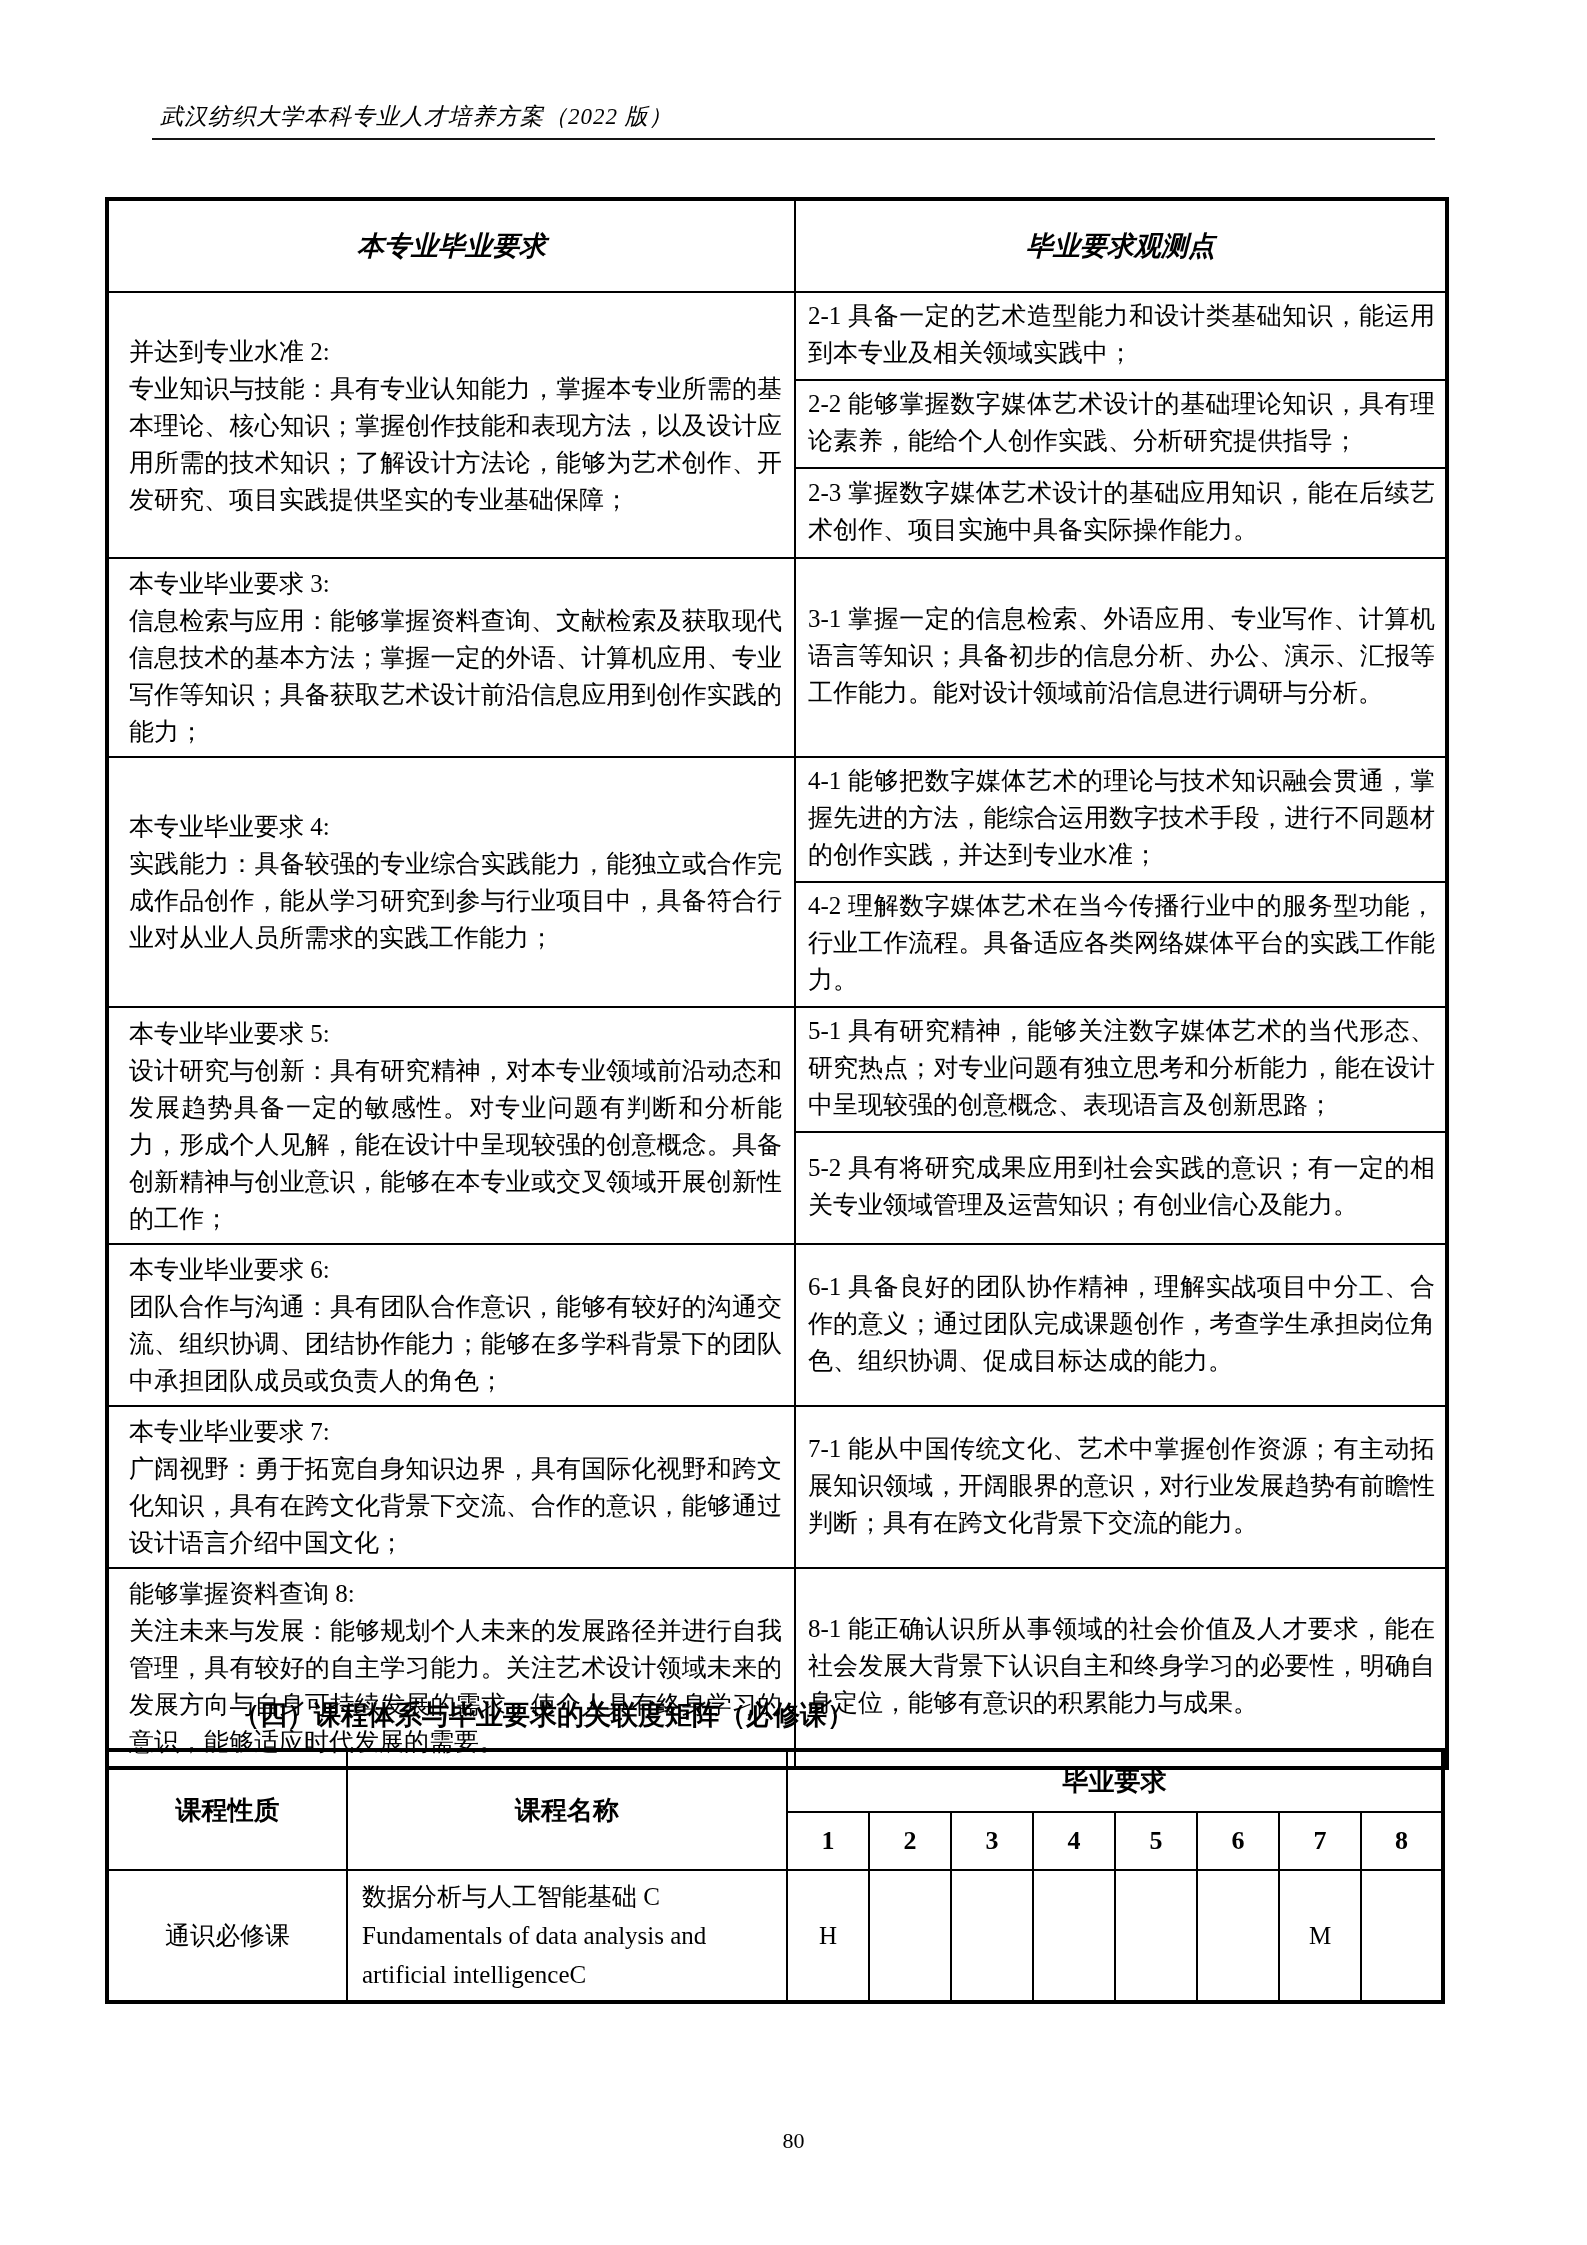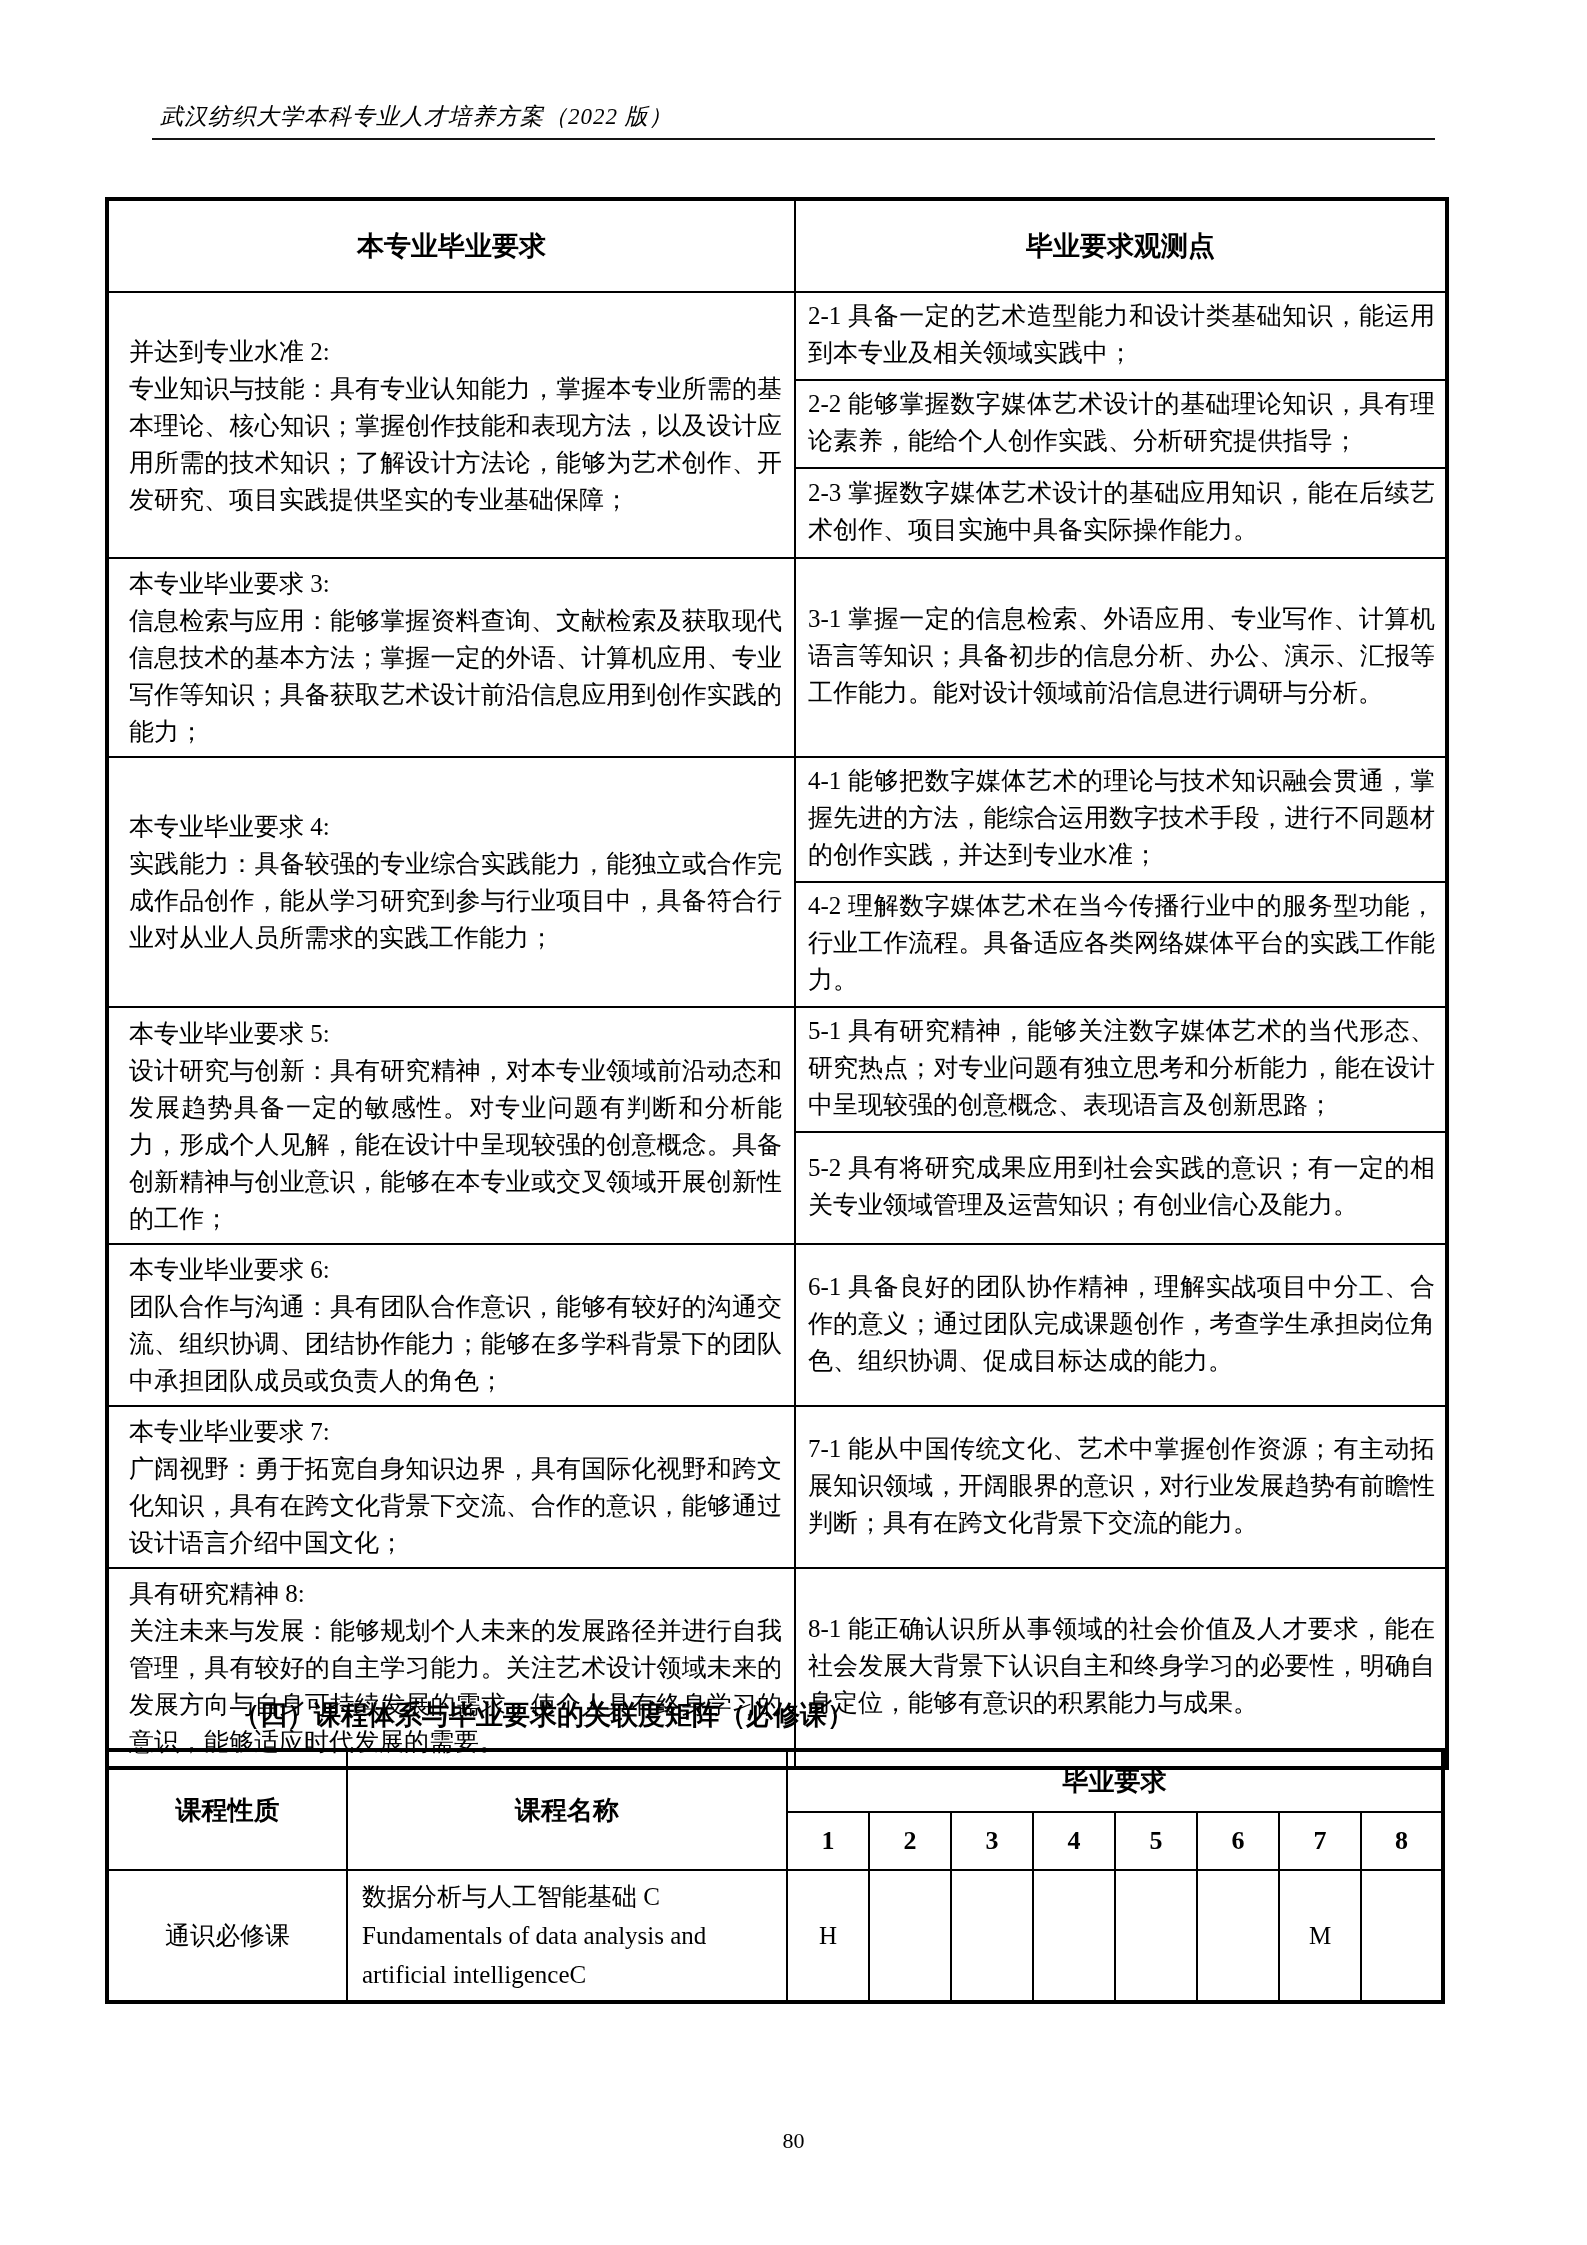--- a/index.html
+++ b/index.html
@@ -47,6 +47,7 @@
     font-weight:bold;
     text-align:center;
     padding:4px;
+    font-style:italic;
   }
   td.left-cell {
     padding:6px 12px 6px 20px;

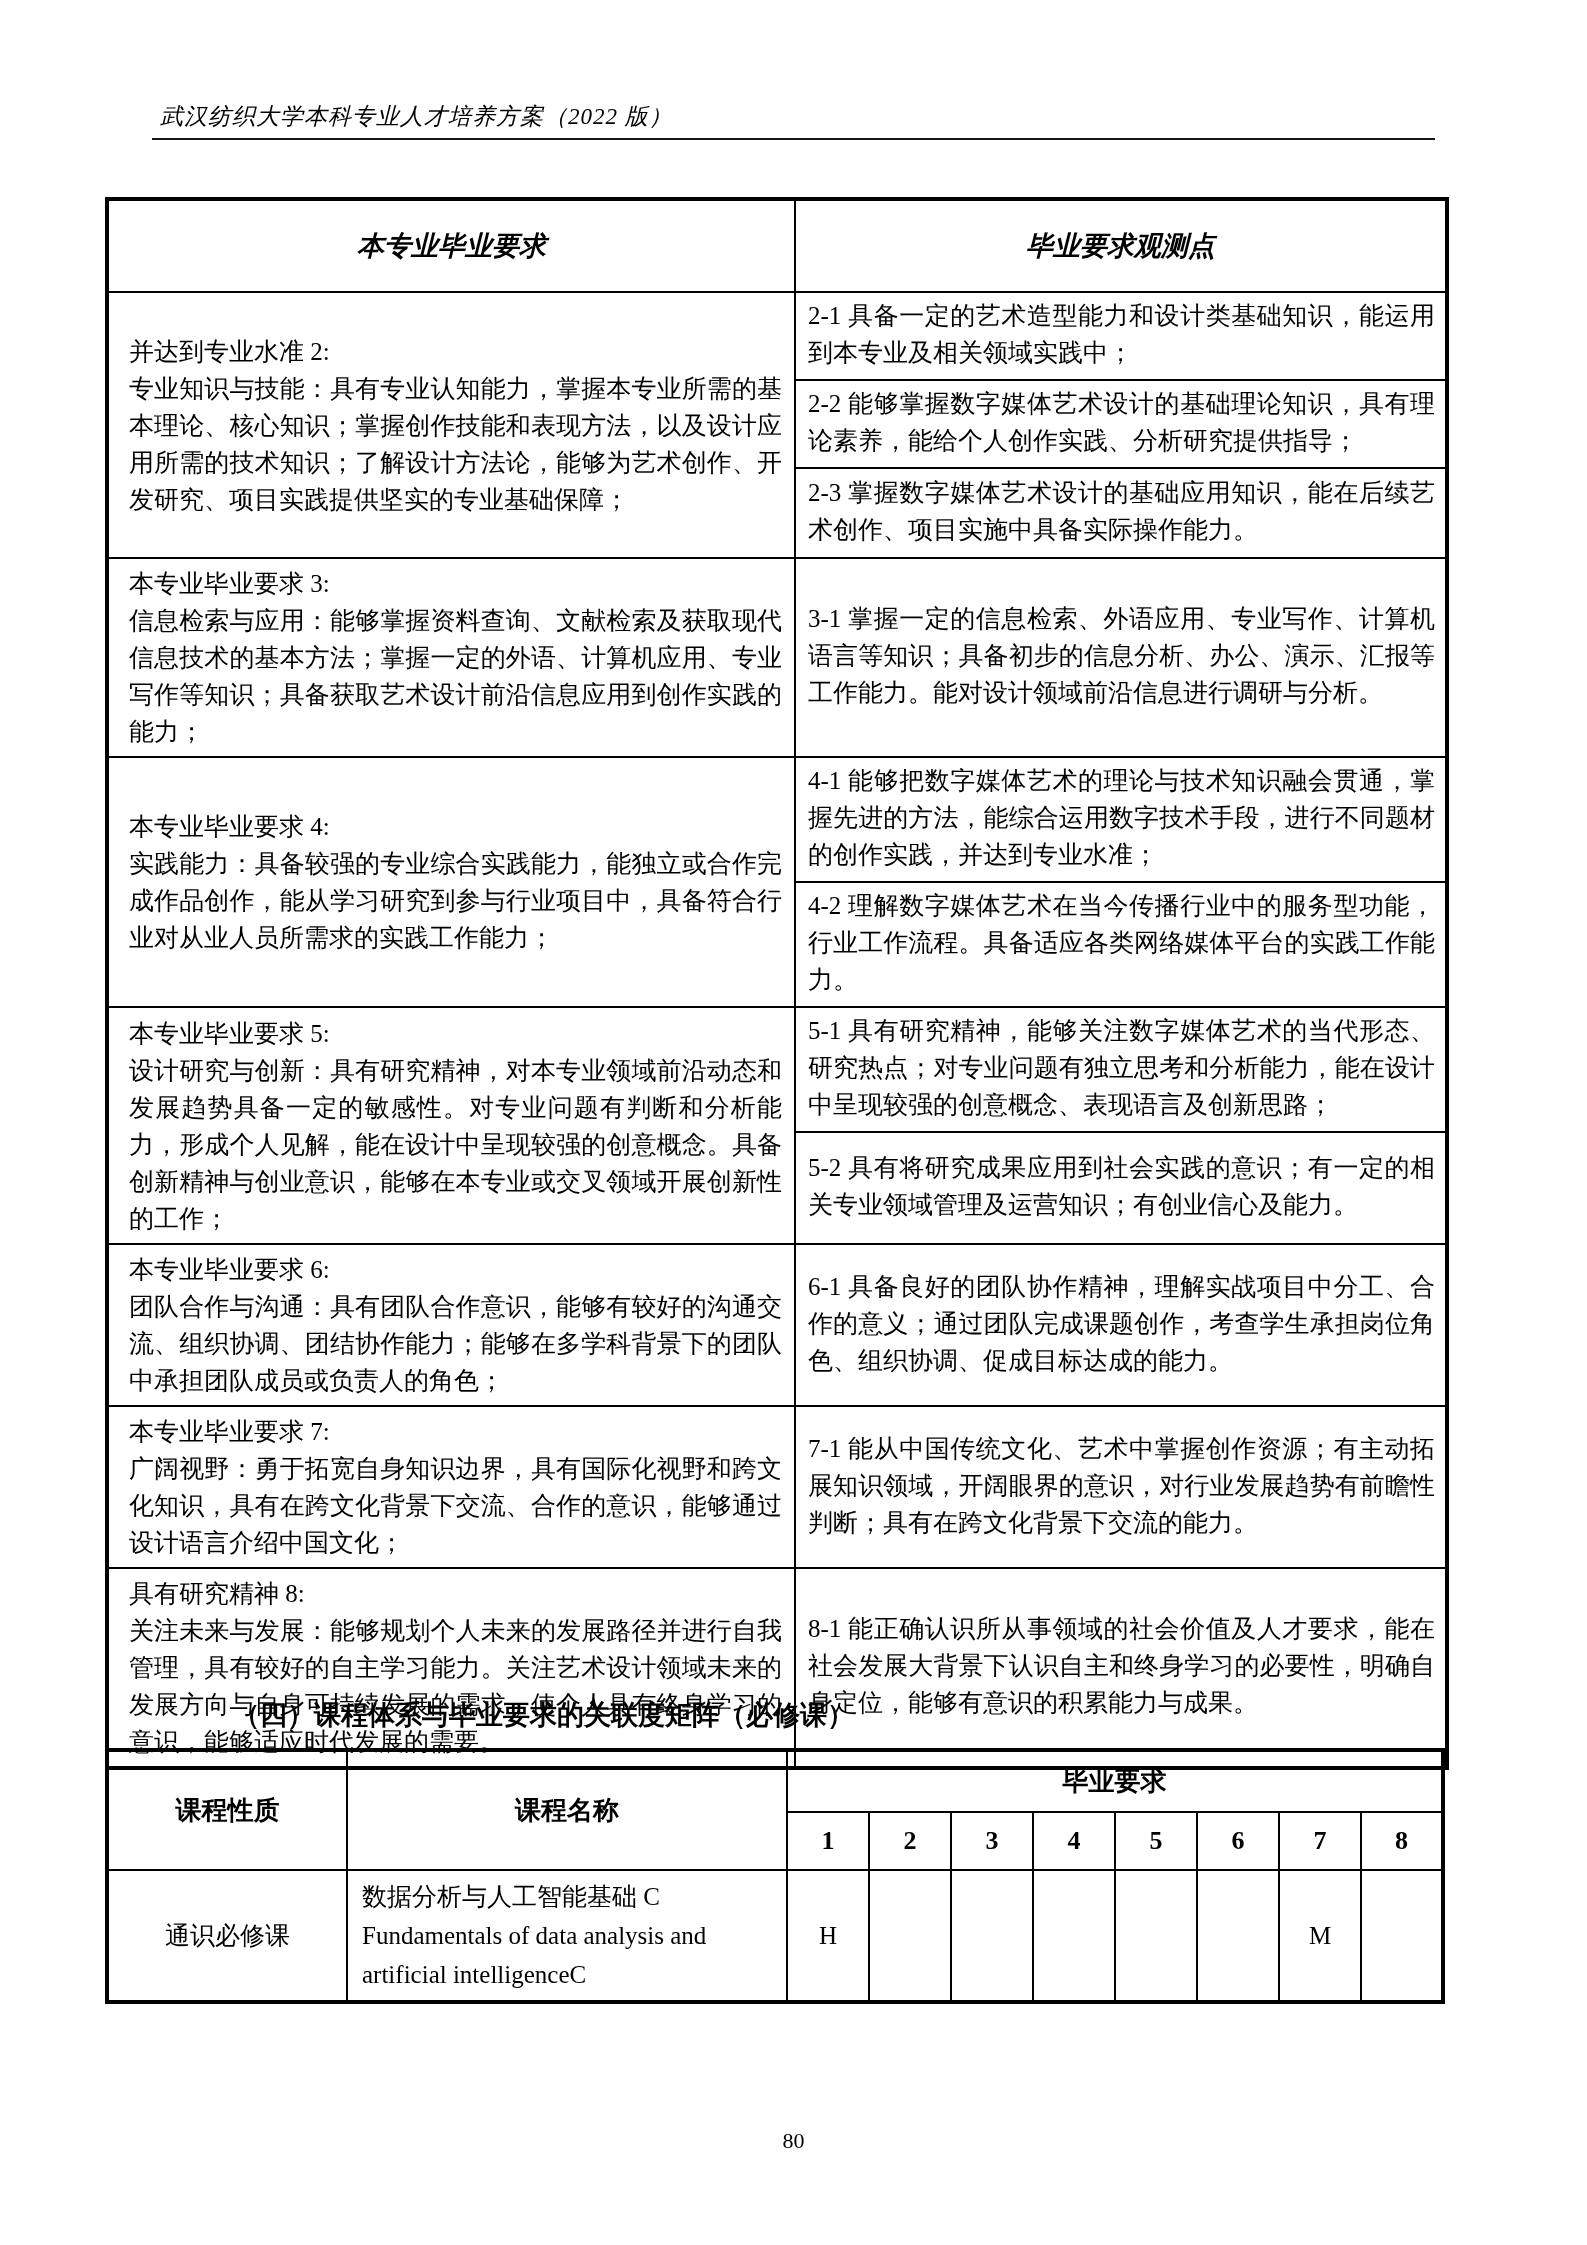--- a/index.html
+++ b/index.html
@@ -200,7 +200,7 @@
 
       <tr class="h188">
         <td class="left-cell">
-          <div>具有研究精神 8:</div>
+          <div>能够掌握资料查询 8:</div>
           <div>关注未来与发展：能够规划个人未来的发展路径并进行自我管理，具有较好的自主学习能力。关注艺术设计领域未来的发展方向与自身可持续发展的需求，使个人具有终身学习的意识，能够适应时代发展的需要。</div>
         </td>
         <td class="obs-cell">8-1 能正确认识所从事领域的社会价值及人才要求，能在社会发展大背景下认识自主和终身学习的必要性，明确自身定位，能够有意识的积累能力与成果。</td>

